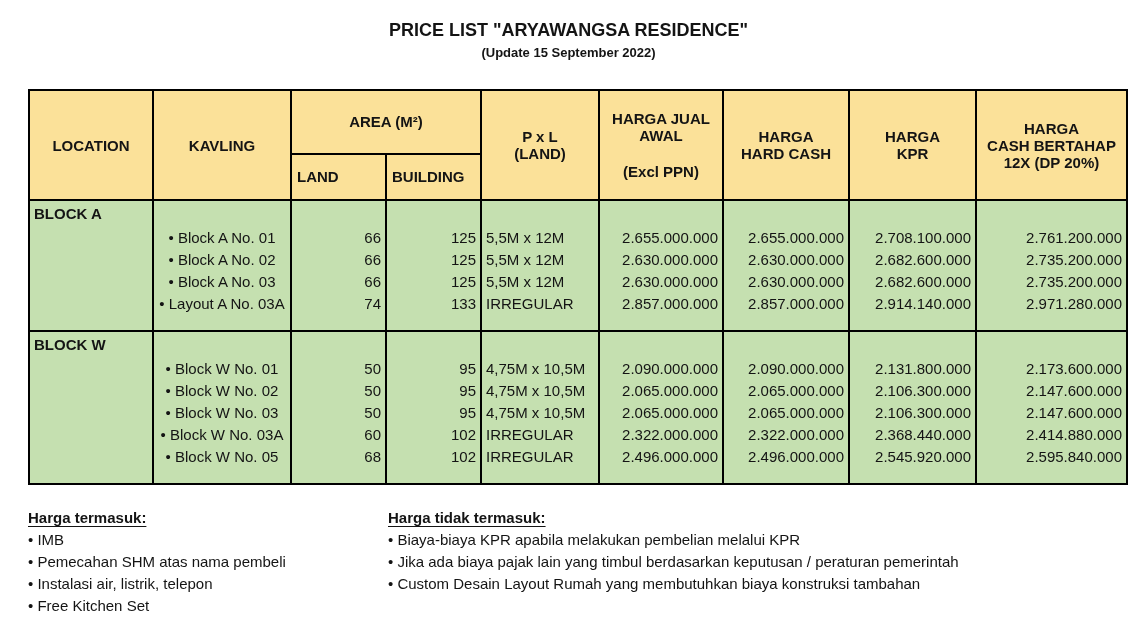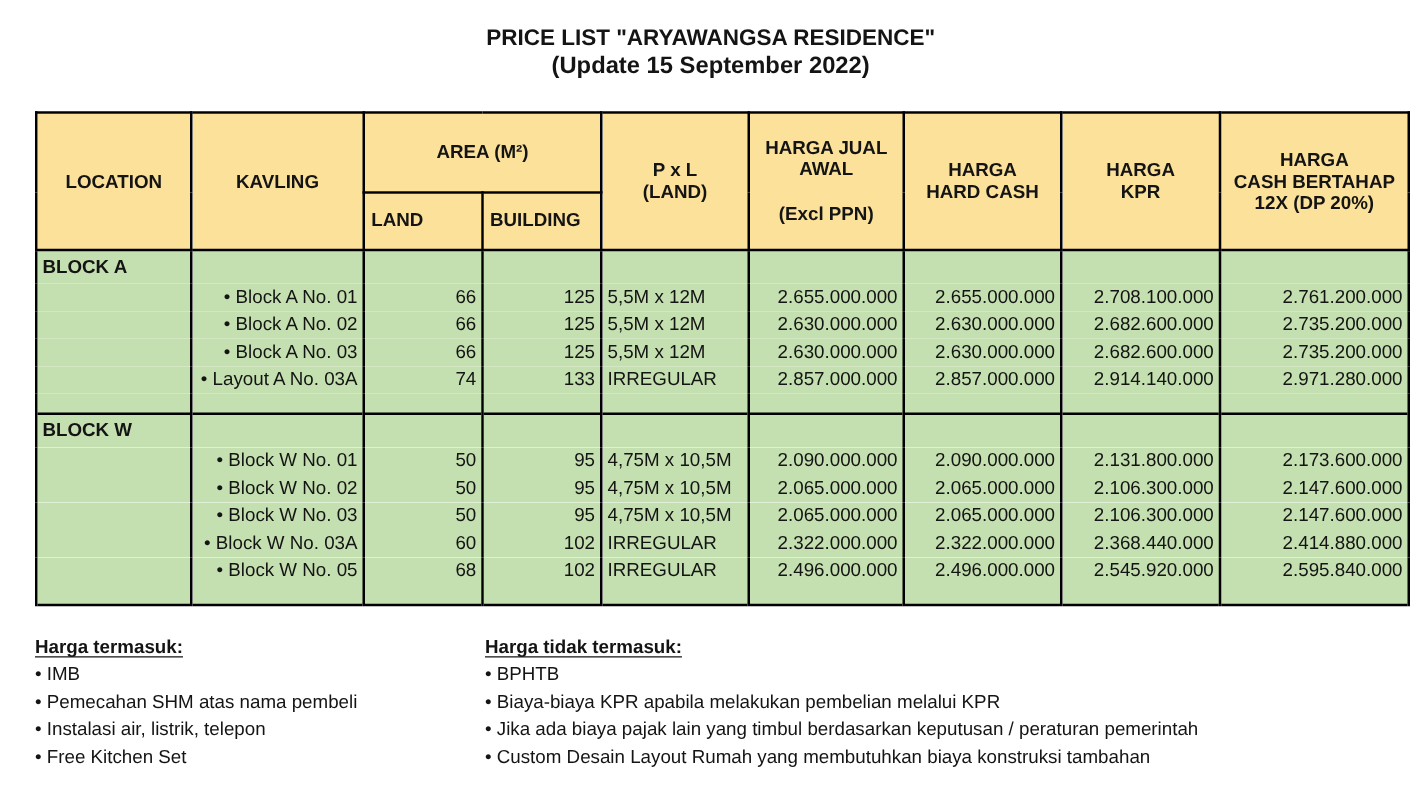--- a/index.html
+++ b/index.html
@@ -18,7 +18,7 @@
   }
   .page { position: relative; width: 1137px; height: 644px; background: #fff; overflow: hidden; padding-top: 20px; }
   .title { text-align: center; font-weight: bold; font-size: 18px; line-height: 21px; }
-  .subtitle { text-align: center; font-weight: bold; font-size: 19px; line-height: 15px; margin-top: 4px; }
+  .subtitle { text-align: center; font-weight: bold; font-size: 13px; line-height: 15px; margin-top: 4px; }
 
   table.price {
     border-collapse: collapse; table-layout: fixed;

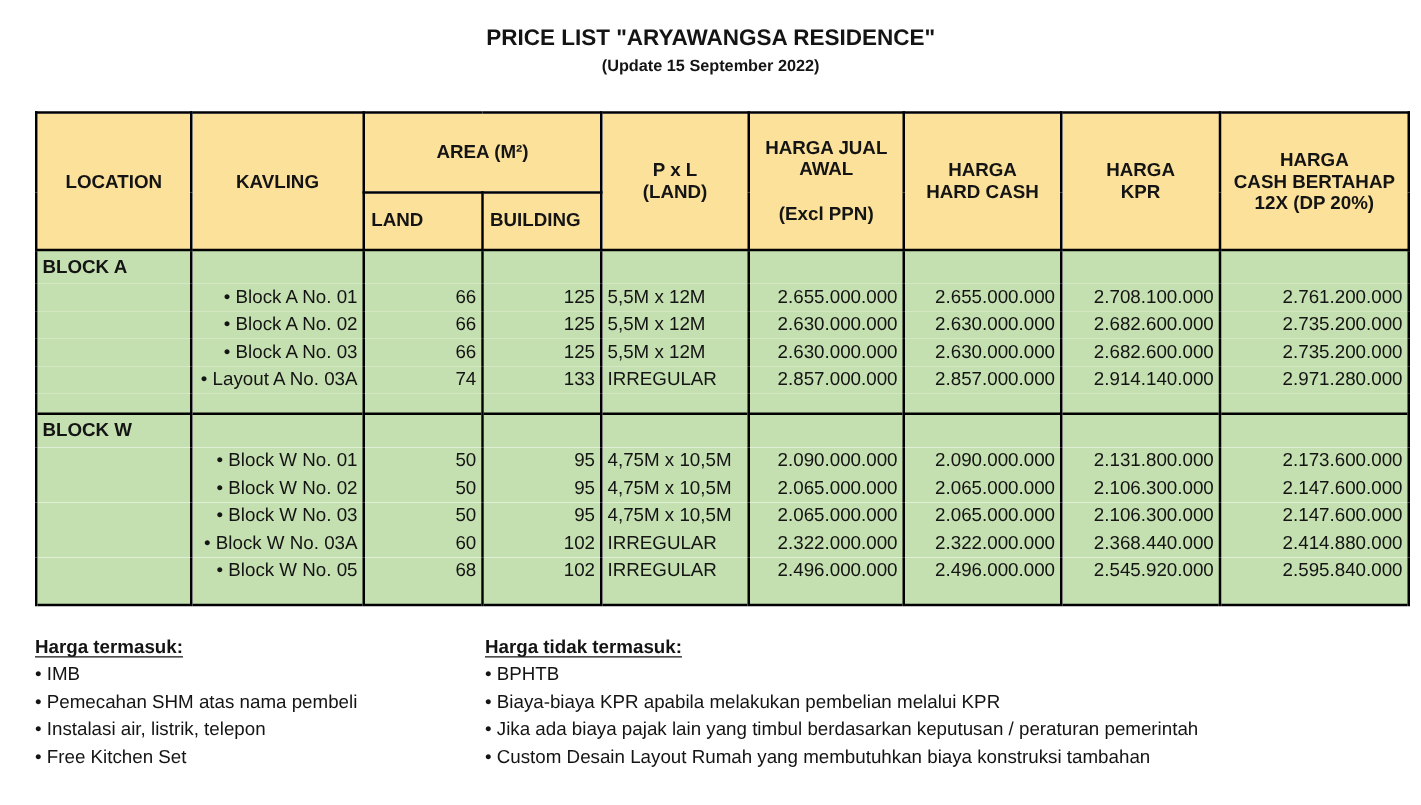--- a/index.html
+++ b/index.html
@@ -52,7 +52,7 @@
   .price tbody tr.pad-row { height: 16px; }
   .price tbody tr.section-start td { border-top: 2px solid var(--border-color); }
   .col-location { text-align: left; font-weight: bold; padding-left: 4px; margin-top: 36px; }
-  .col-kavling  { text-align: right; padding-left: 7px; }
+  .col-kavling  { text-align: center; padding-left: 7px; }
   .data-row .col-kavling::before { content: "\2022  "; }
   .col-land, .col-building { text-align: right; padding-right: 4px; }
   .col-pxl { text-align: left; padding-left: 4px; }

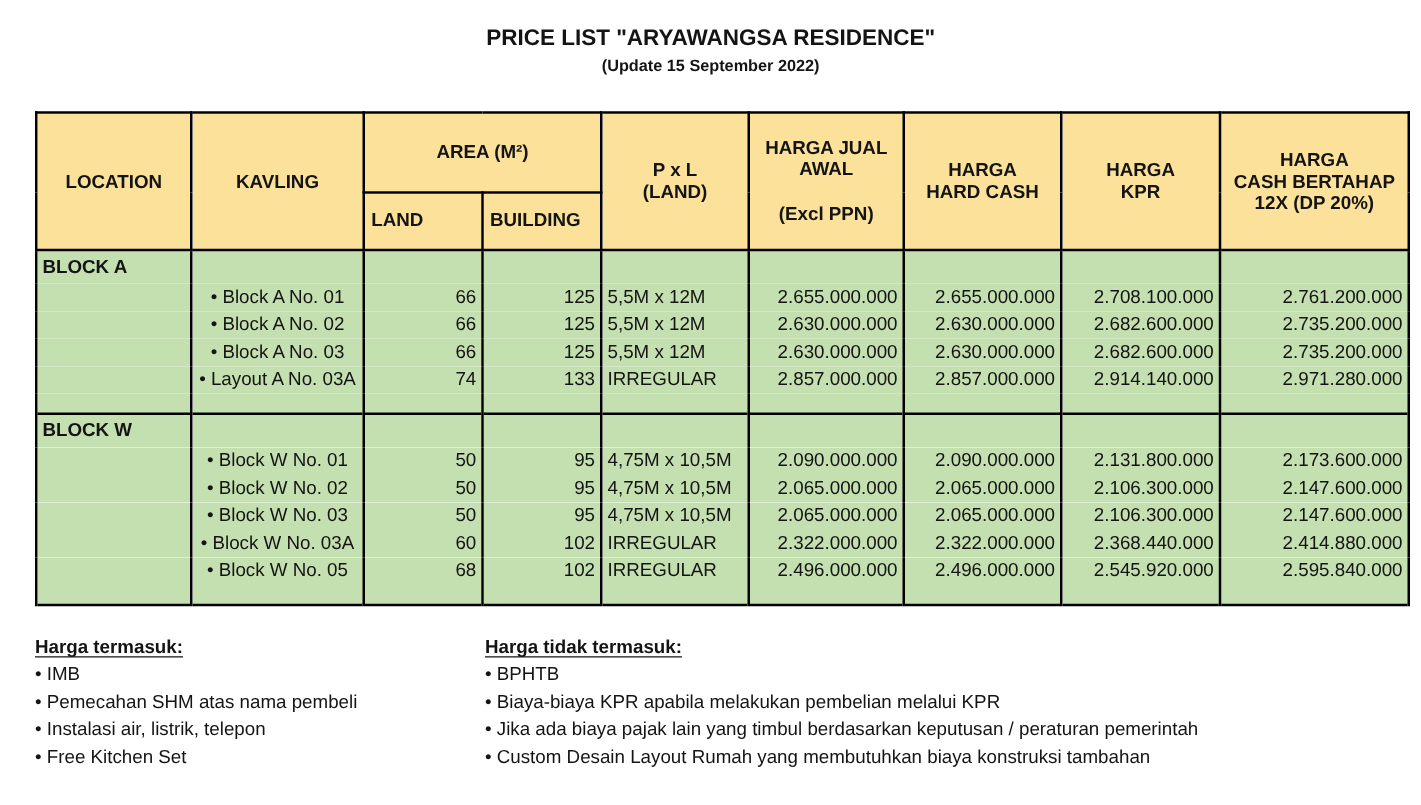--- a/index.html
+++ b/index.html
@@ -274,7 +274,6 @@
     <div class="notes-col right">
       <div class="notes-title">Harga tidak termasuk:</div>
       <ul>
-        <li>BPHTB</li>
         <li>Biaya-biaya KPR apabila melakukan pembelian melalui KPR</li>
         <li>Jika ada biaya pajak lain yang timbul berdasarkan keputusan / peraturan pemerintah</li>
         <li>Custom Desain Layout Rumah yang membutuhkan biaya konstruksi tambahan</li>

